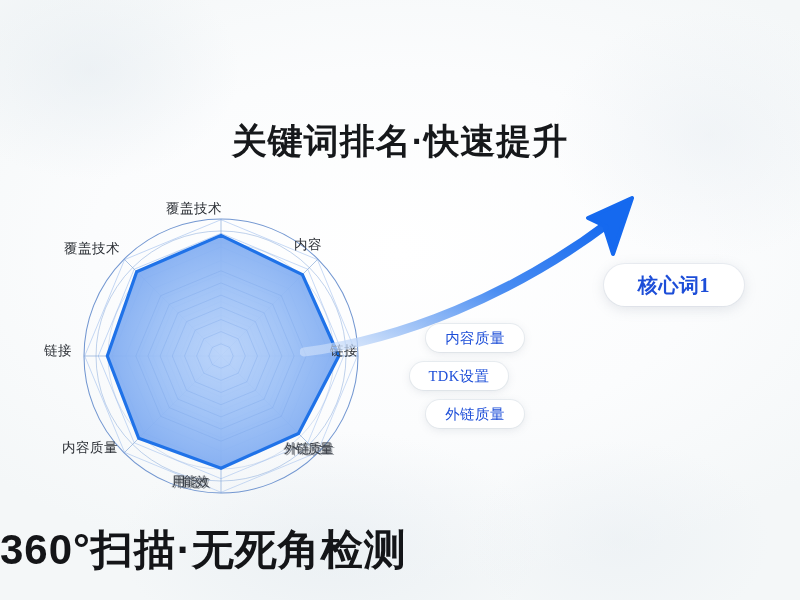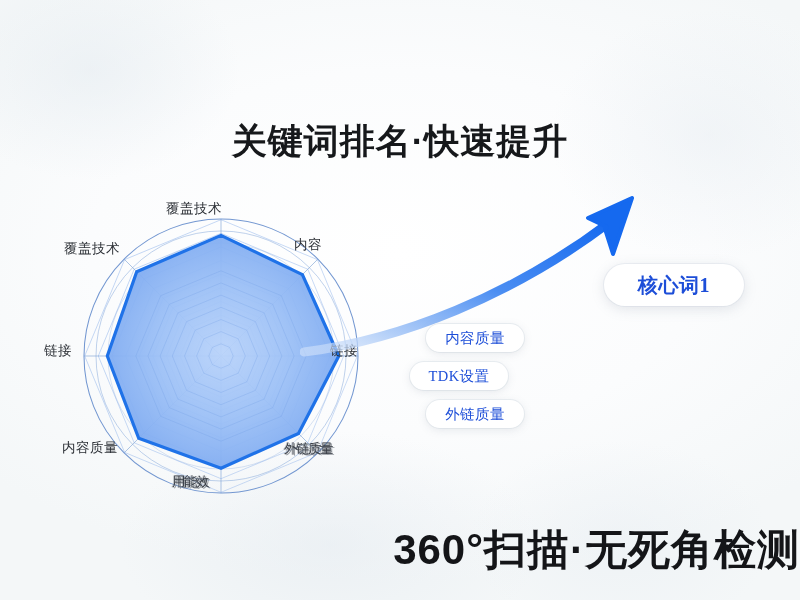--- a/index.html
+++ b/index.html
@@ -92,7 +92,7 @@
     top: 522px;
     left: 0;
     width: 800px;
-    text-align: right;
+    text-align: left;
     font-size: 42px;
     font-weight: 700;
     letter-spacing: 1px;

